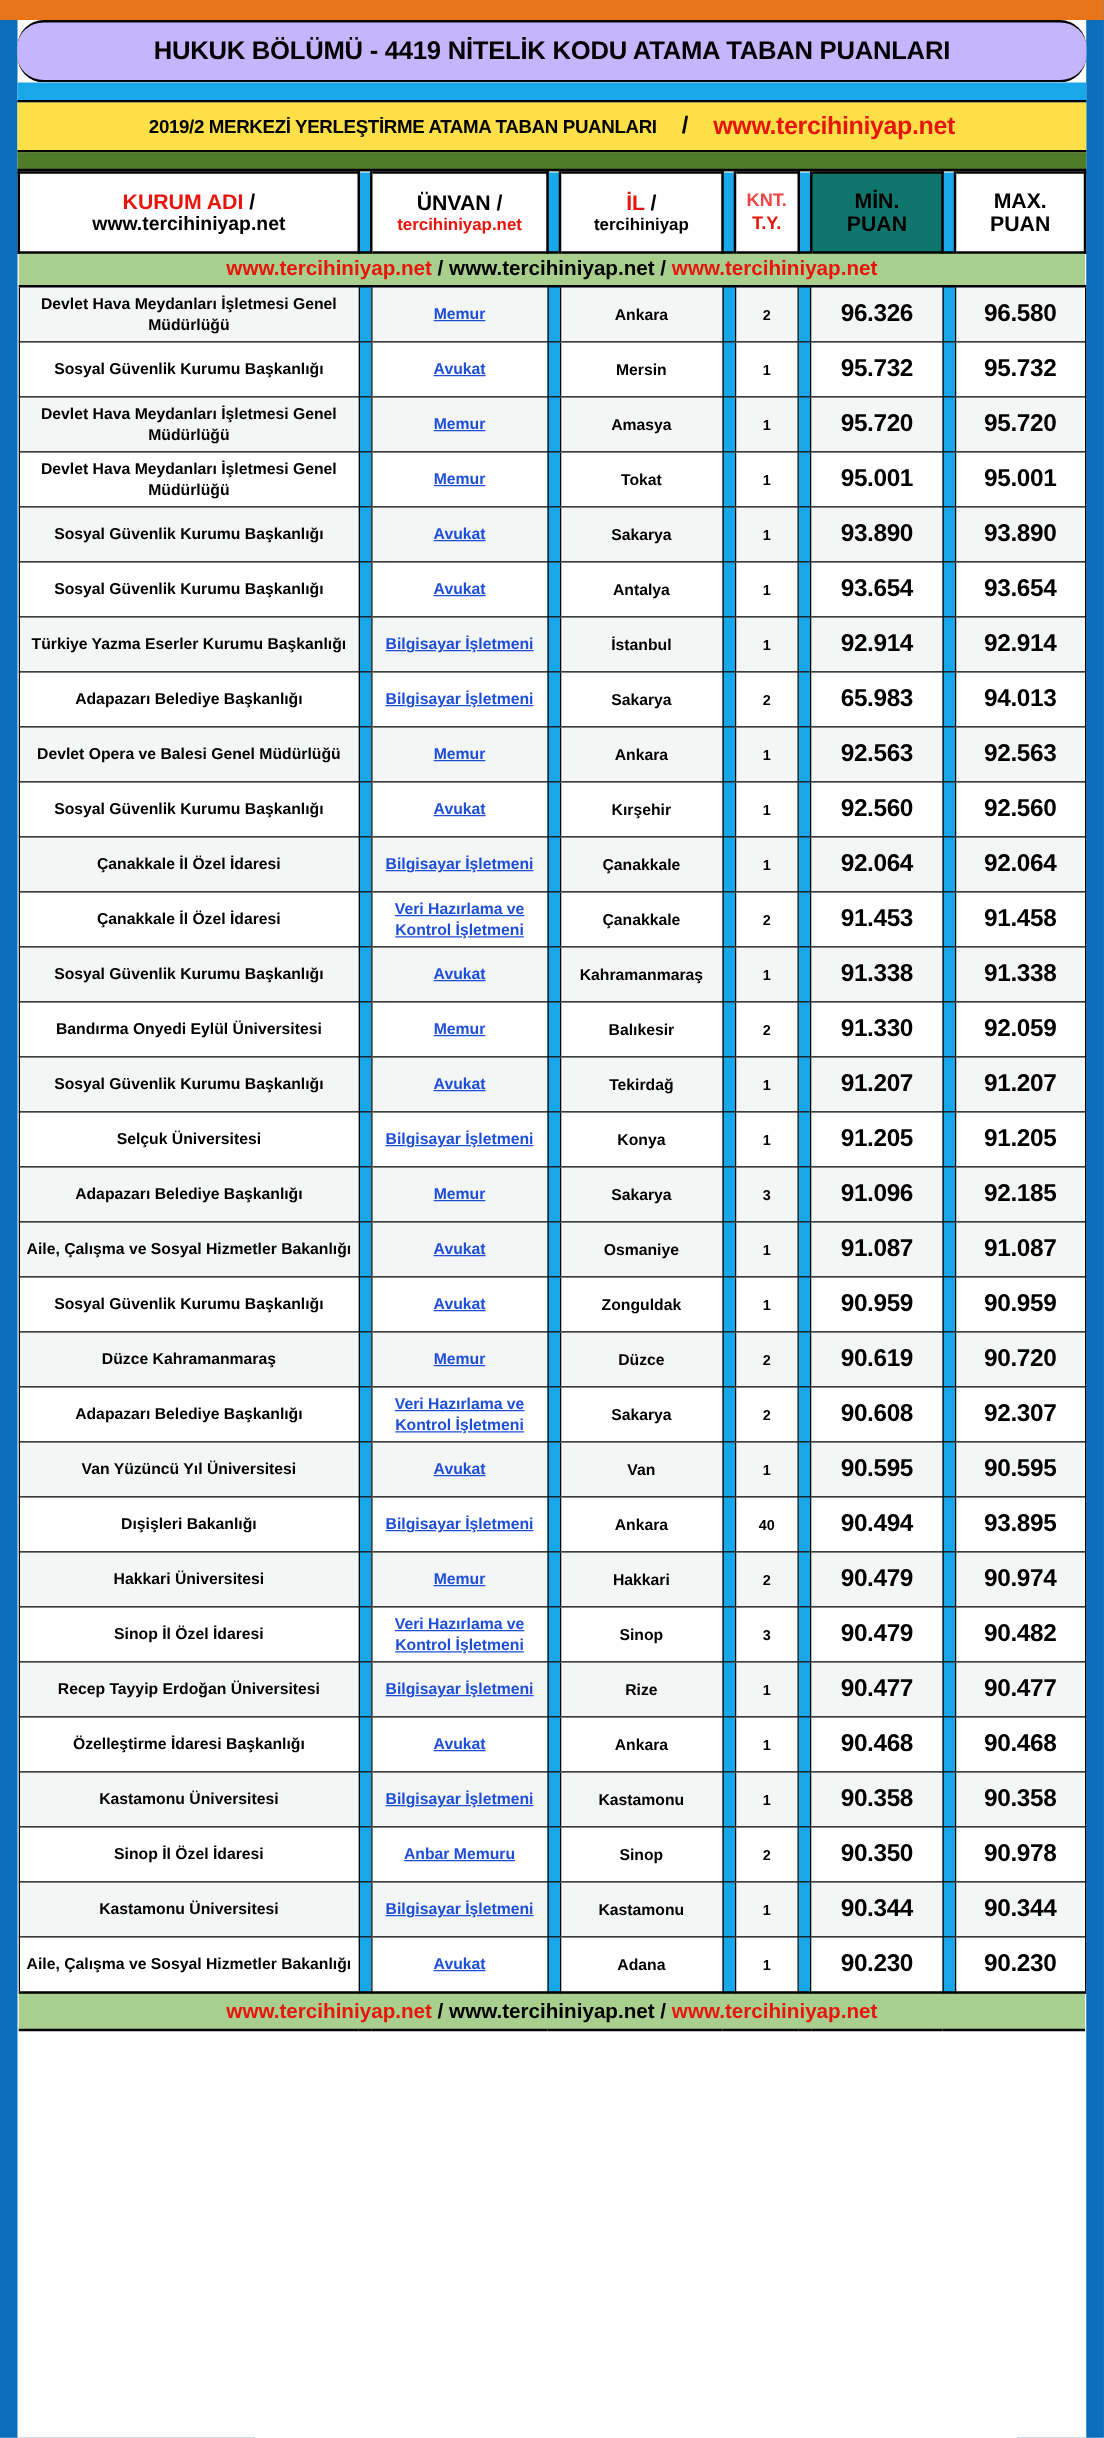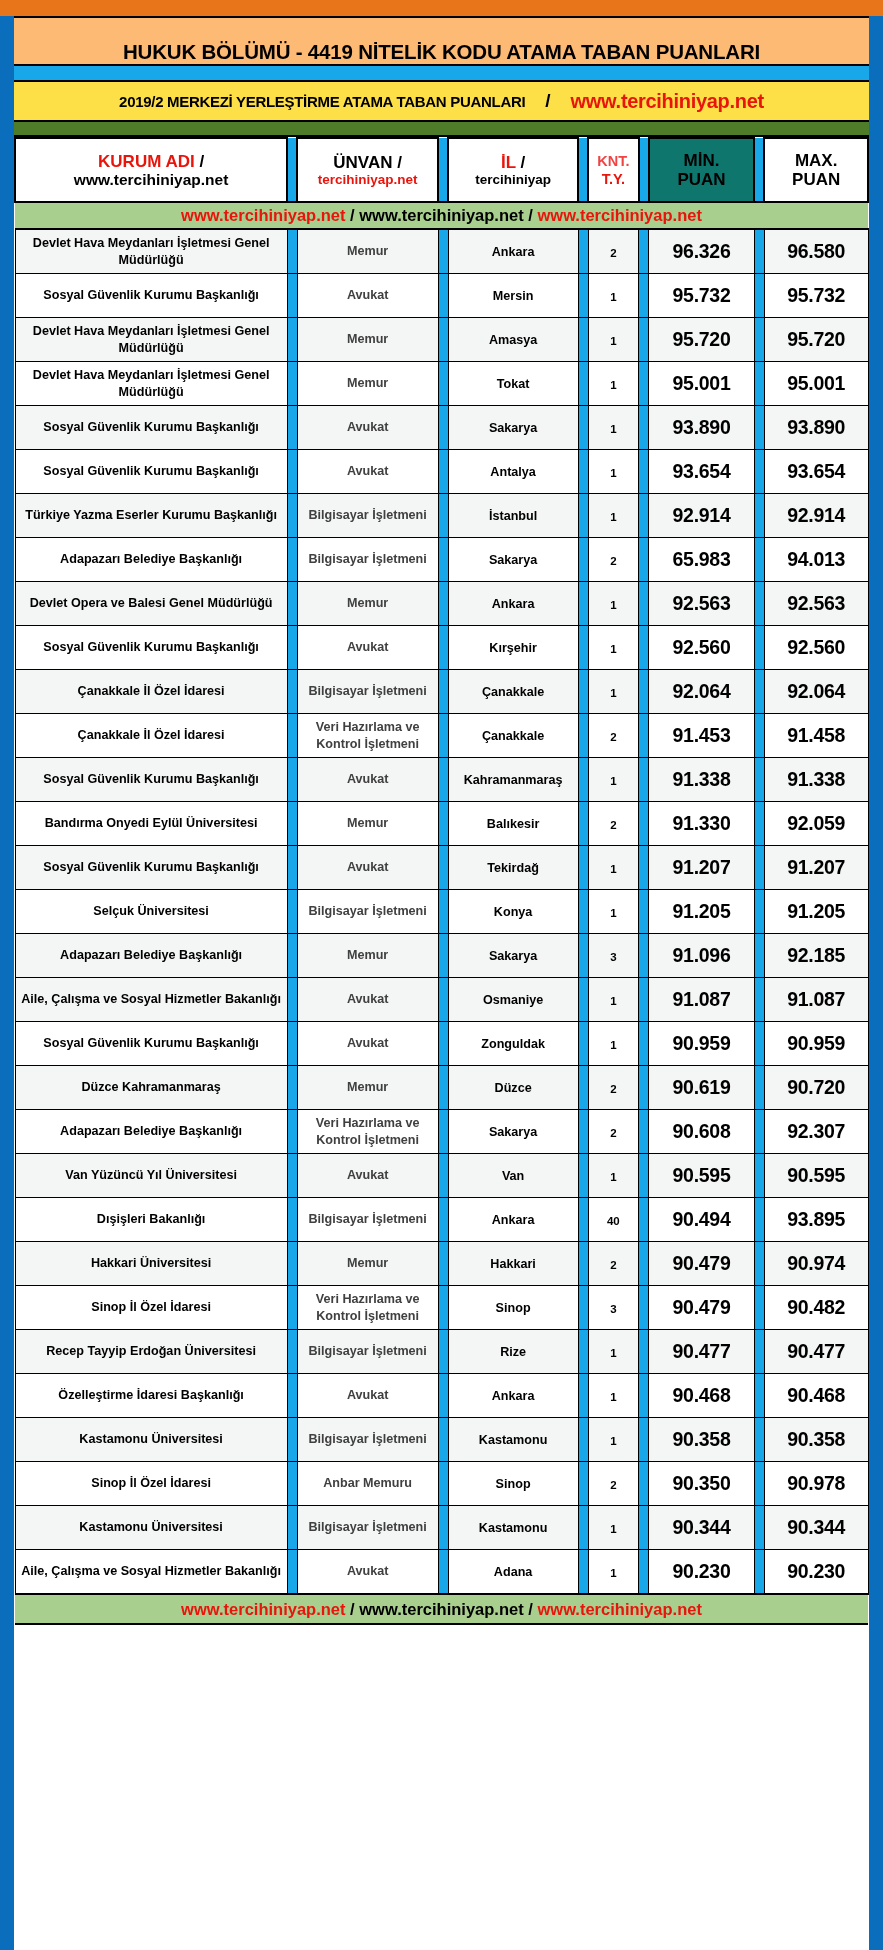--- a/index.html
+++ b/index.html
@@ -19,8 +19,8 @@
 
   
   .title-band{
-    background:#fdba74;border-top:2px solid #000;border-bottom:2px solid #000;
-    height:46px;display:flex;align-items:flex-end;justify-content:center;
+    background:#c4b5fd;border-top:2px solid #000;border-bottom:2px solid #000;
+    height:46px;display:flex;align-items:center;justify-content:center;border-radius:21px;
   }
   .title-band .t{
     font-size:20.5px;font-weight:bold;color:#000;letter-spacing:-0.2px;white-space:nowrap;

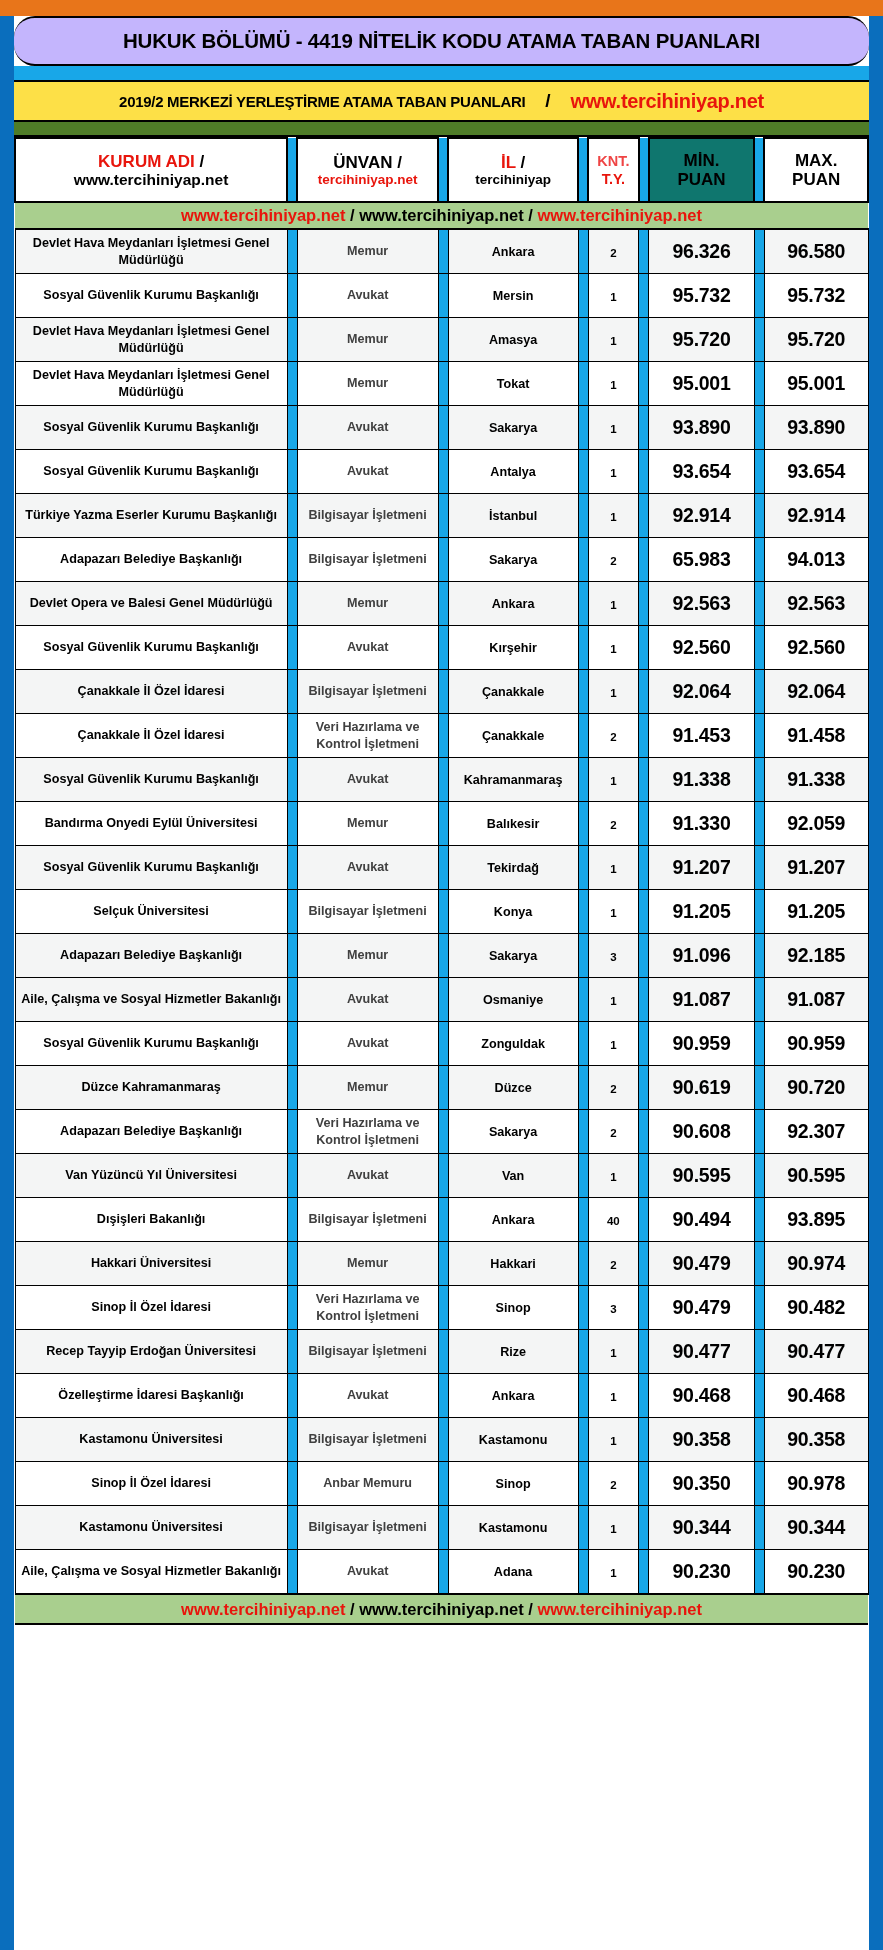--- a/index.html
+++ b/index.html
@@ -84,7 +84,7 @@
   tbody tr.alt td.sep{background:#18a7e8;}
 
   .kurum{font-size:12.6px;font-weight:bold;color:#000;line-height:1.32;padding:2px 4px;display:block;}
-  .unvan{font-size:12.6px;font-weight:bold;color:#404040;line-height:1.3;padding:2px 2px;display:block;}
+  .unvan{font-size:12.6px;font-weight:bold;color:#1d4ed8;line-height:1.3;padding:2px 2px;display:block;text-decoration:underline;}
   .il{font-size:12.6px;font-weight:bold;color:#000;padding:2px 2px;display:block;}
   .knt{font-size:11.5px;font-weight:bold;color:#000;}
   .puan{font-size:19.5px;font-weight:bold;color:#000;letter-spacing:-0.3px;}

